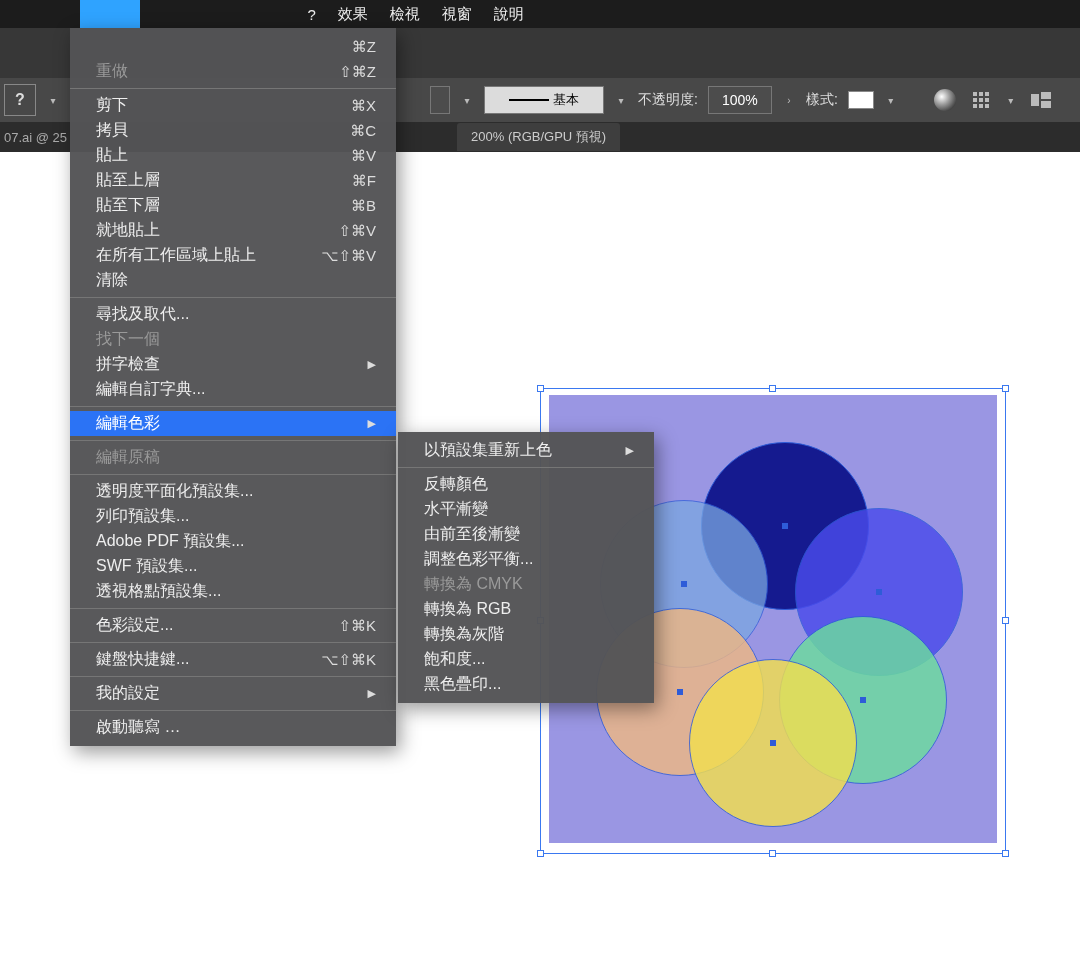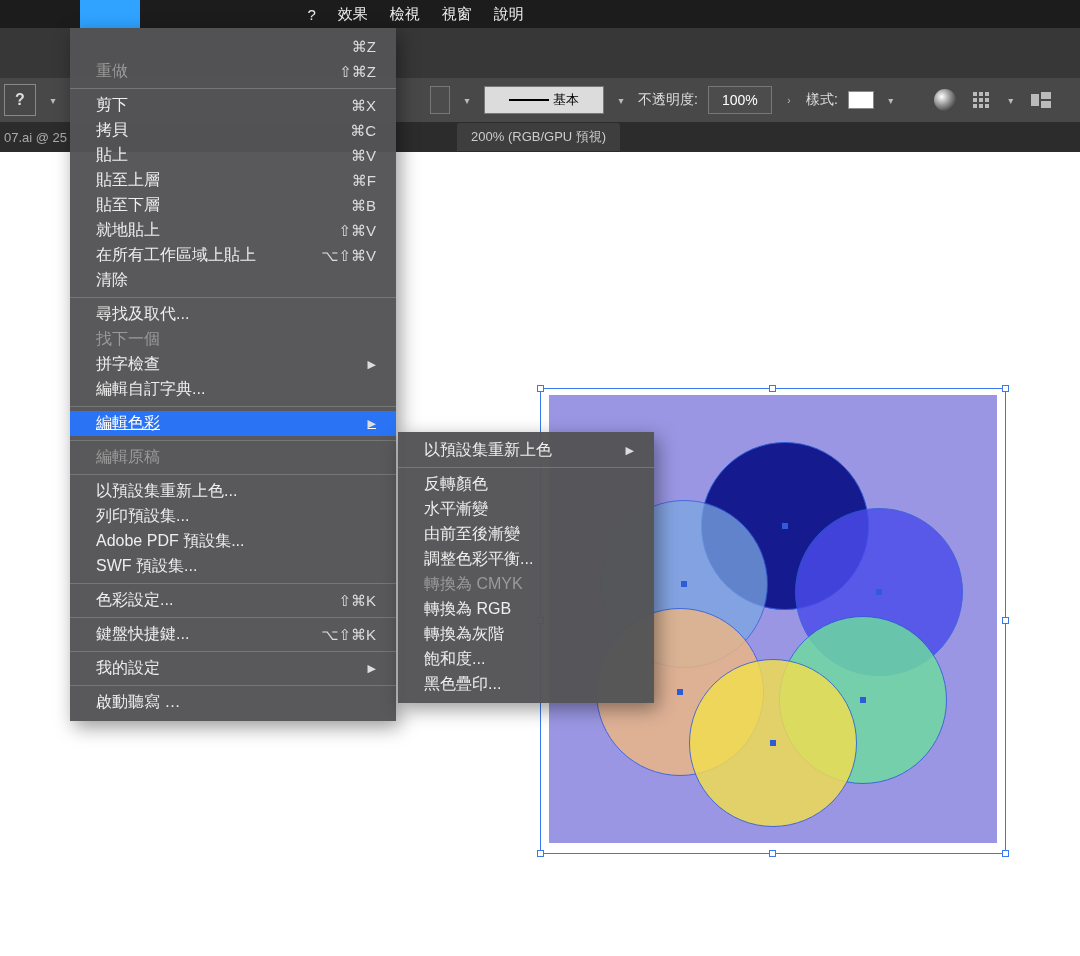--- a/index.html
+++ b/index.html
@@ -31,7 +31,7 @@
   .menu { position:absolute; background:rgba(84,84,86,0.97); box-shadow:4px 6px 18px rgba(0,0,0,.4); color:#eee; font-size:16px; padding:6px 0; }
   .menu .mi { display:flex; align-items:center; justify-content:space-between; padding:2px 20px 2px 26px; height:25px; cursor:default; white-space:nowrap; }
   .menu .mi.disabled { color:#9a9a9a; }
-  .menu .mi.highlight { background:#2b73f5; color:#fff;text-decoration:underline; }
+  .menu .mi.highlight { background:#2b73f5; color:#fff; }
   .menu .sep { height:1px; background:#767676; margin:4px 0; }
   .menu .sc { color:#ddd; font-size:15px; margin-left:30px; }
   .menu .arrow { color:#ddd; font-size:11px; margin-left:30px; }

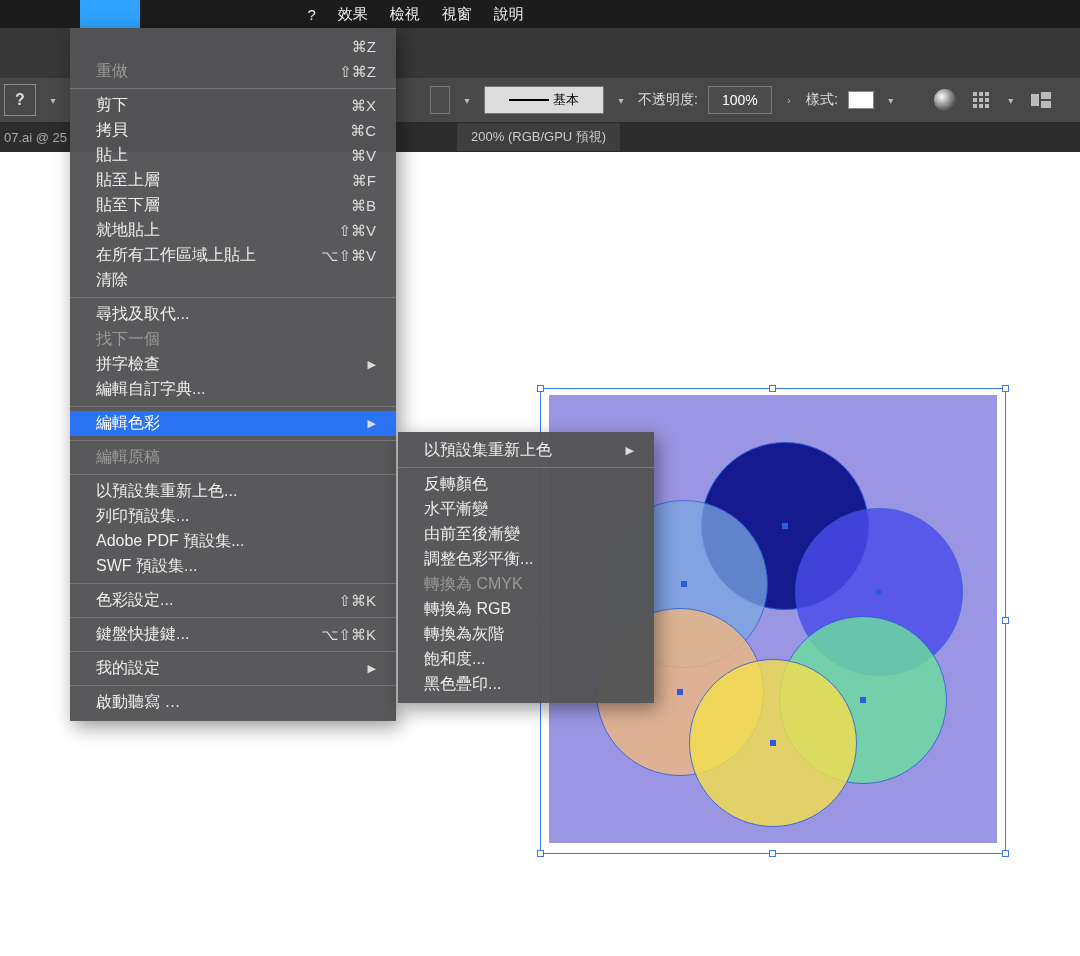--- a/index.html
+++ b/index.html
@@ -198,7 +198,7 @@
     </div>
   <div class="sep"></div>
   <div class="mi">
-      <span>以預設集重新上色...</span>
+      <span>透明度平面化預設集...</span>
     </div>
   <div class="mi">
       <span>列印預設集...</span>

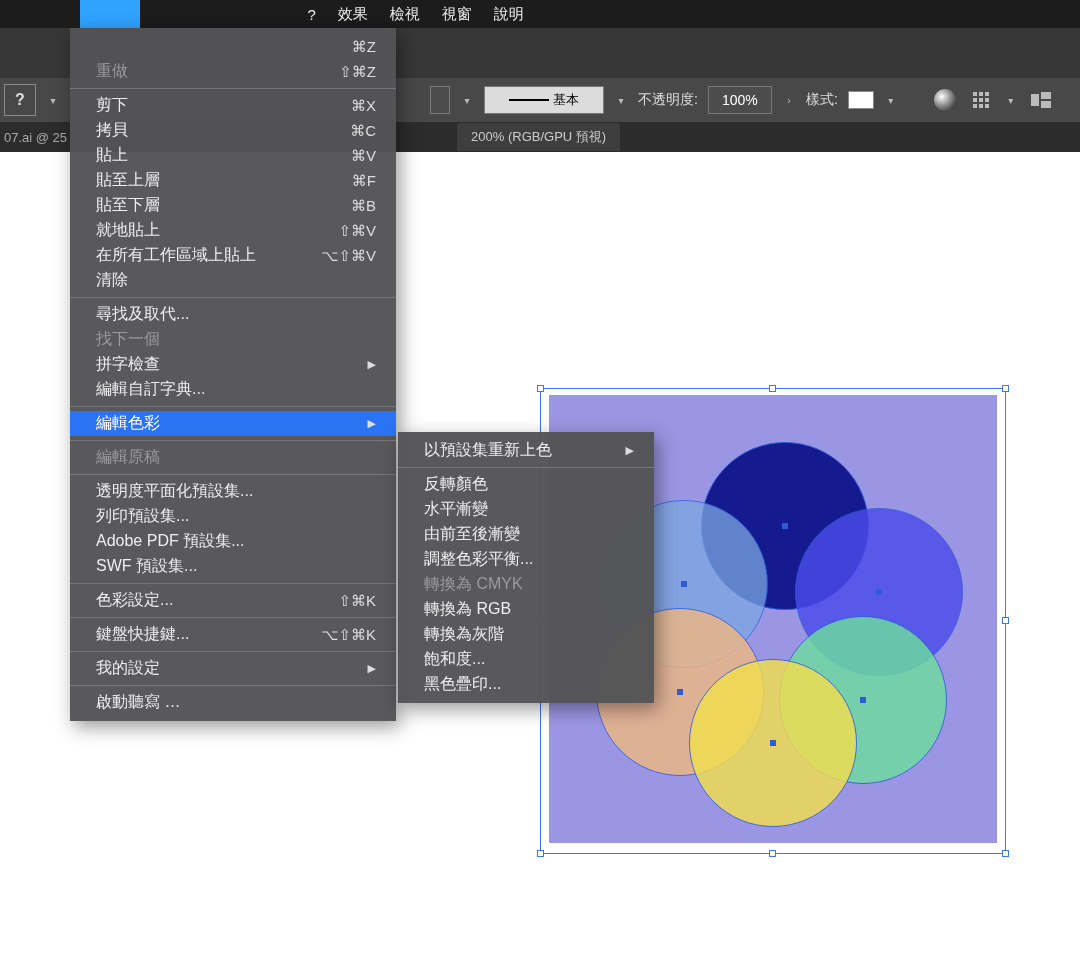--- a/index.html
+++ b/index.html
@@ -209,6 +209,9 @@
   <div class="mi">
       <span>SWF 預設集...</span>
     </div>
+  <div class="mi">
+      <span>透視格點預設集...</span>
+    </div>
   <div class="sep"></div>
   <div class="mi">
       <span>色彩設定...</span>

